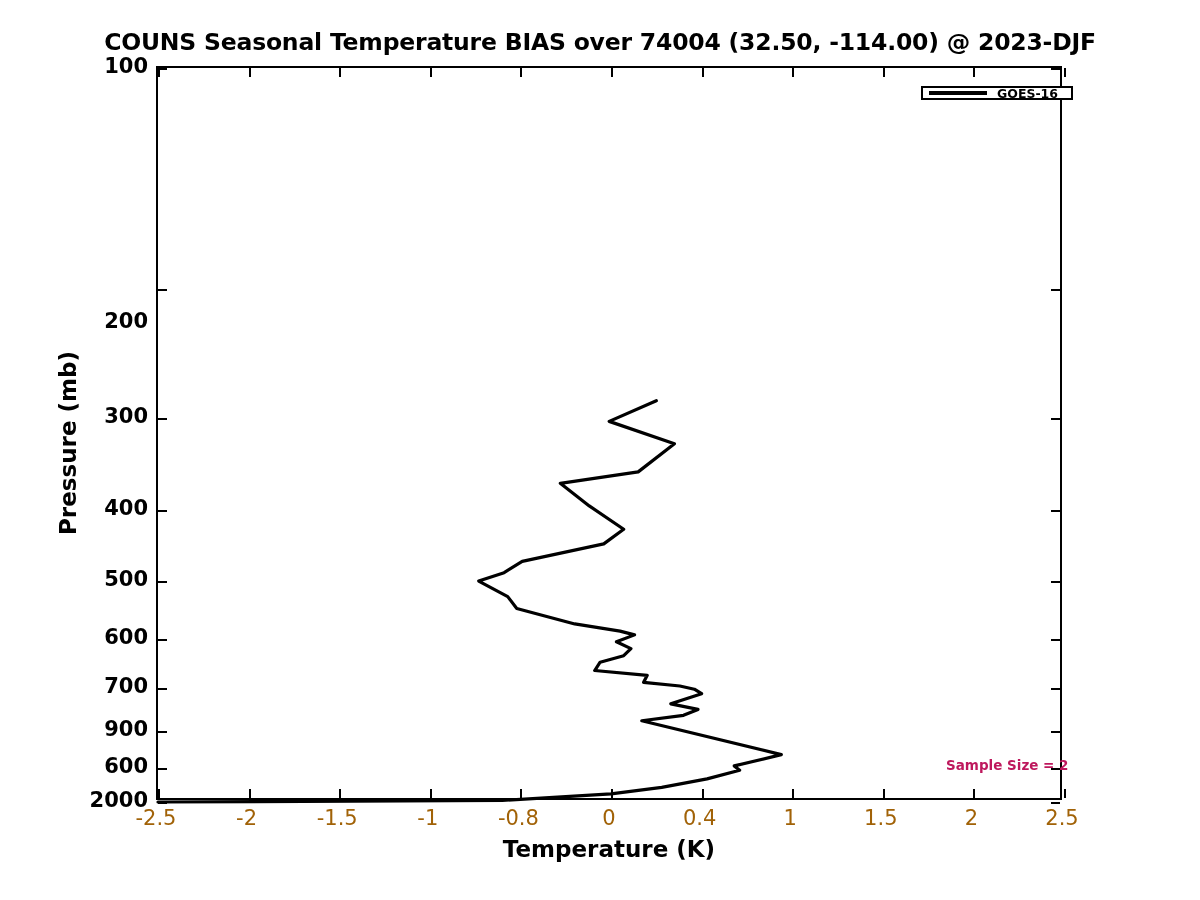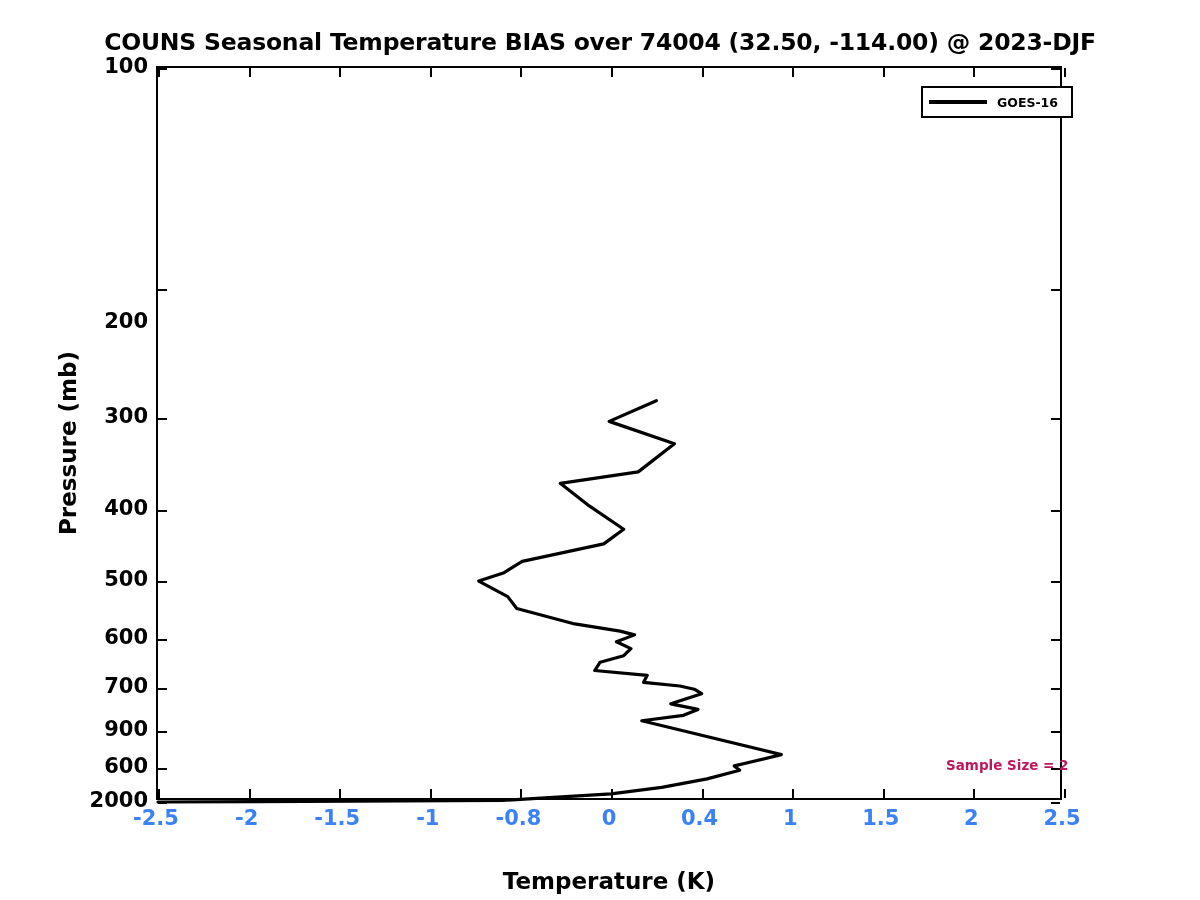--- a/index.html
+++ b/index.html
@@ -128,7 +128,7 @@
     left: 921px;
     top: 86px;
     width: 152px;
-    height: 32px;
+    height: 14px;
     border: 2px solid #000000;
     background: #ffffff;
     box-sizing: border-box;

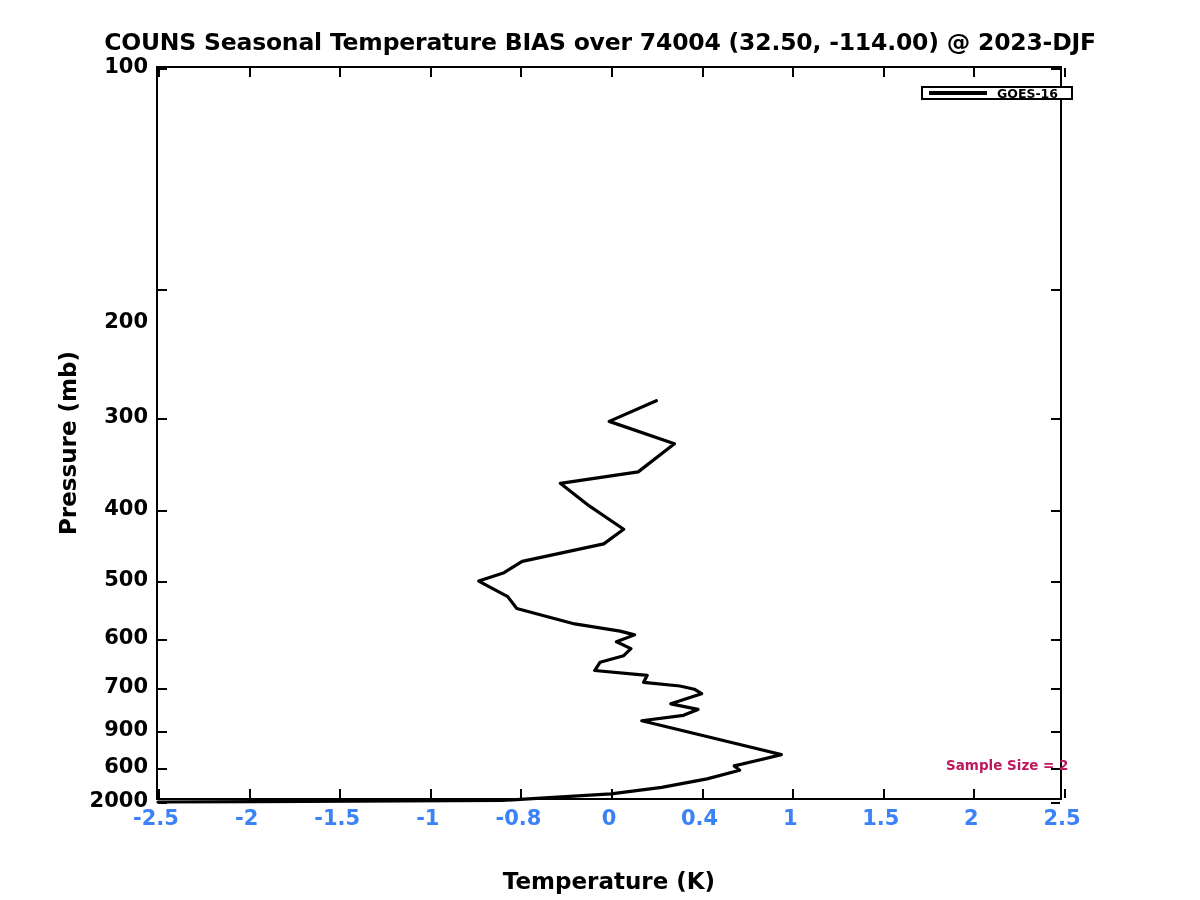--- a/index.html
+++ b/index.html
@@ -99,8 +99,8 @@
     position: absolute;
     top: 806px;
     font-size: 21px;
-    font-weight: bold;
-    color: #3b82f6;
+    font-weight: normal;
+    color: #a16207;
     text-align: center;
     transform: translateX(-50%);
     white-space: nowrap;

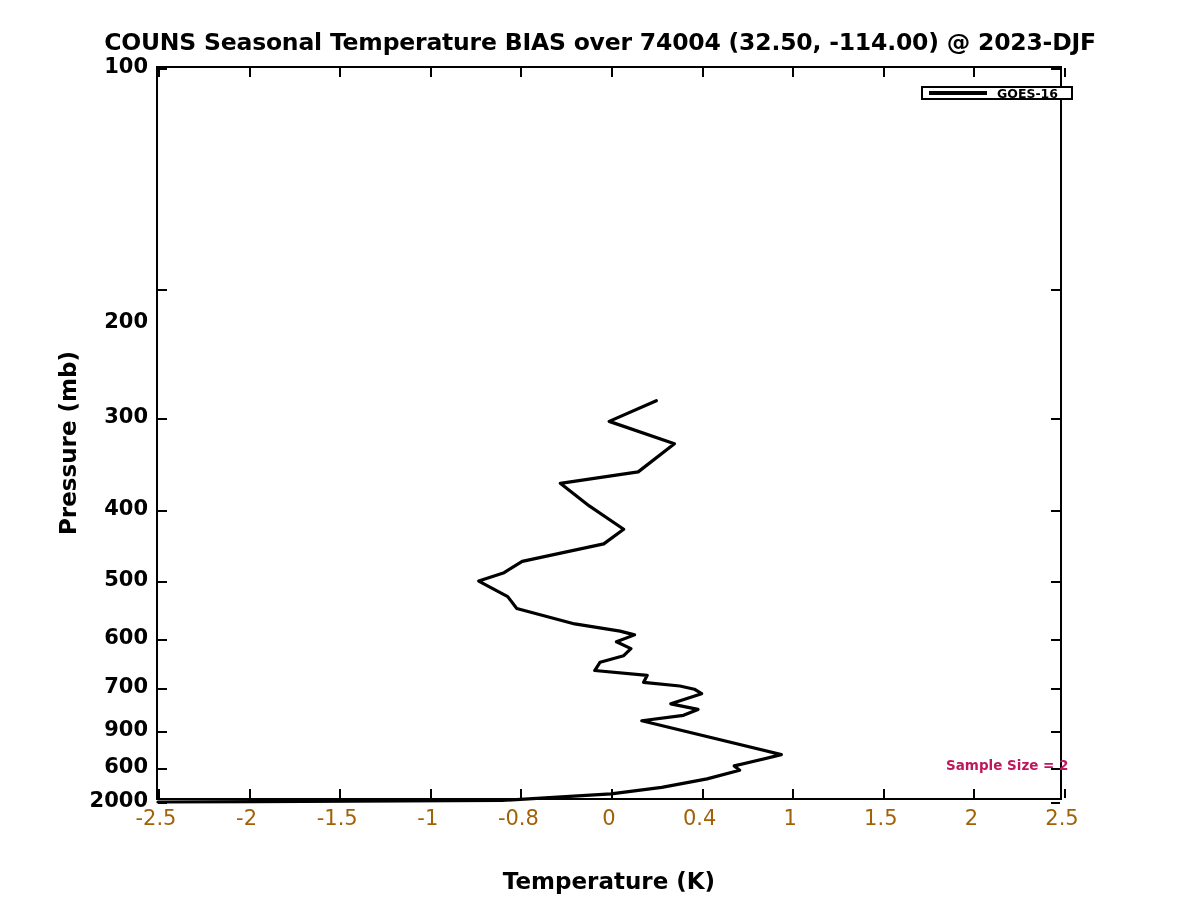--- a/index.html
+++ b/index.html
@@ -43,7 +43,6 @@
     font-size: 23px;
     font-weight: bold;
     color: #000000;
-    margin-top: 32px;
   }
   .axis-label-y {
     position: absolute;

